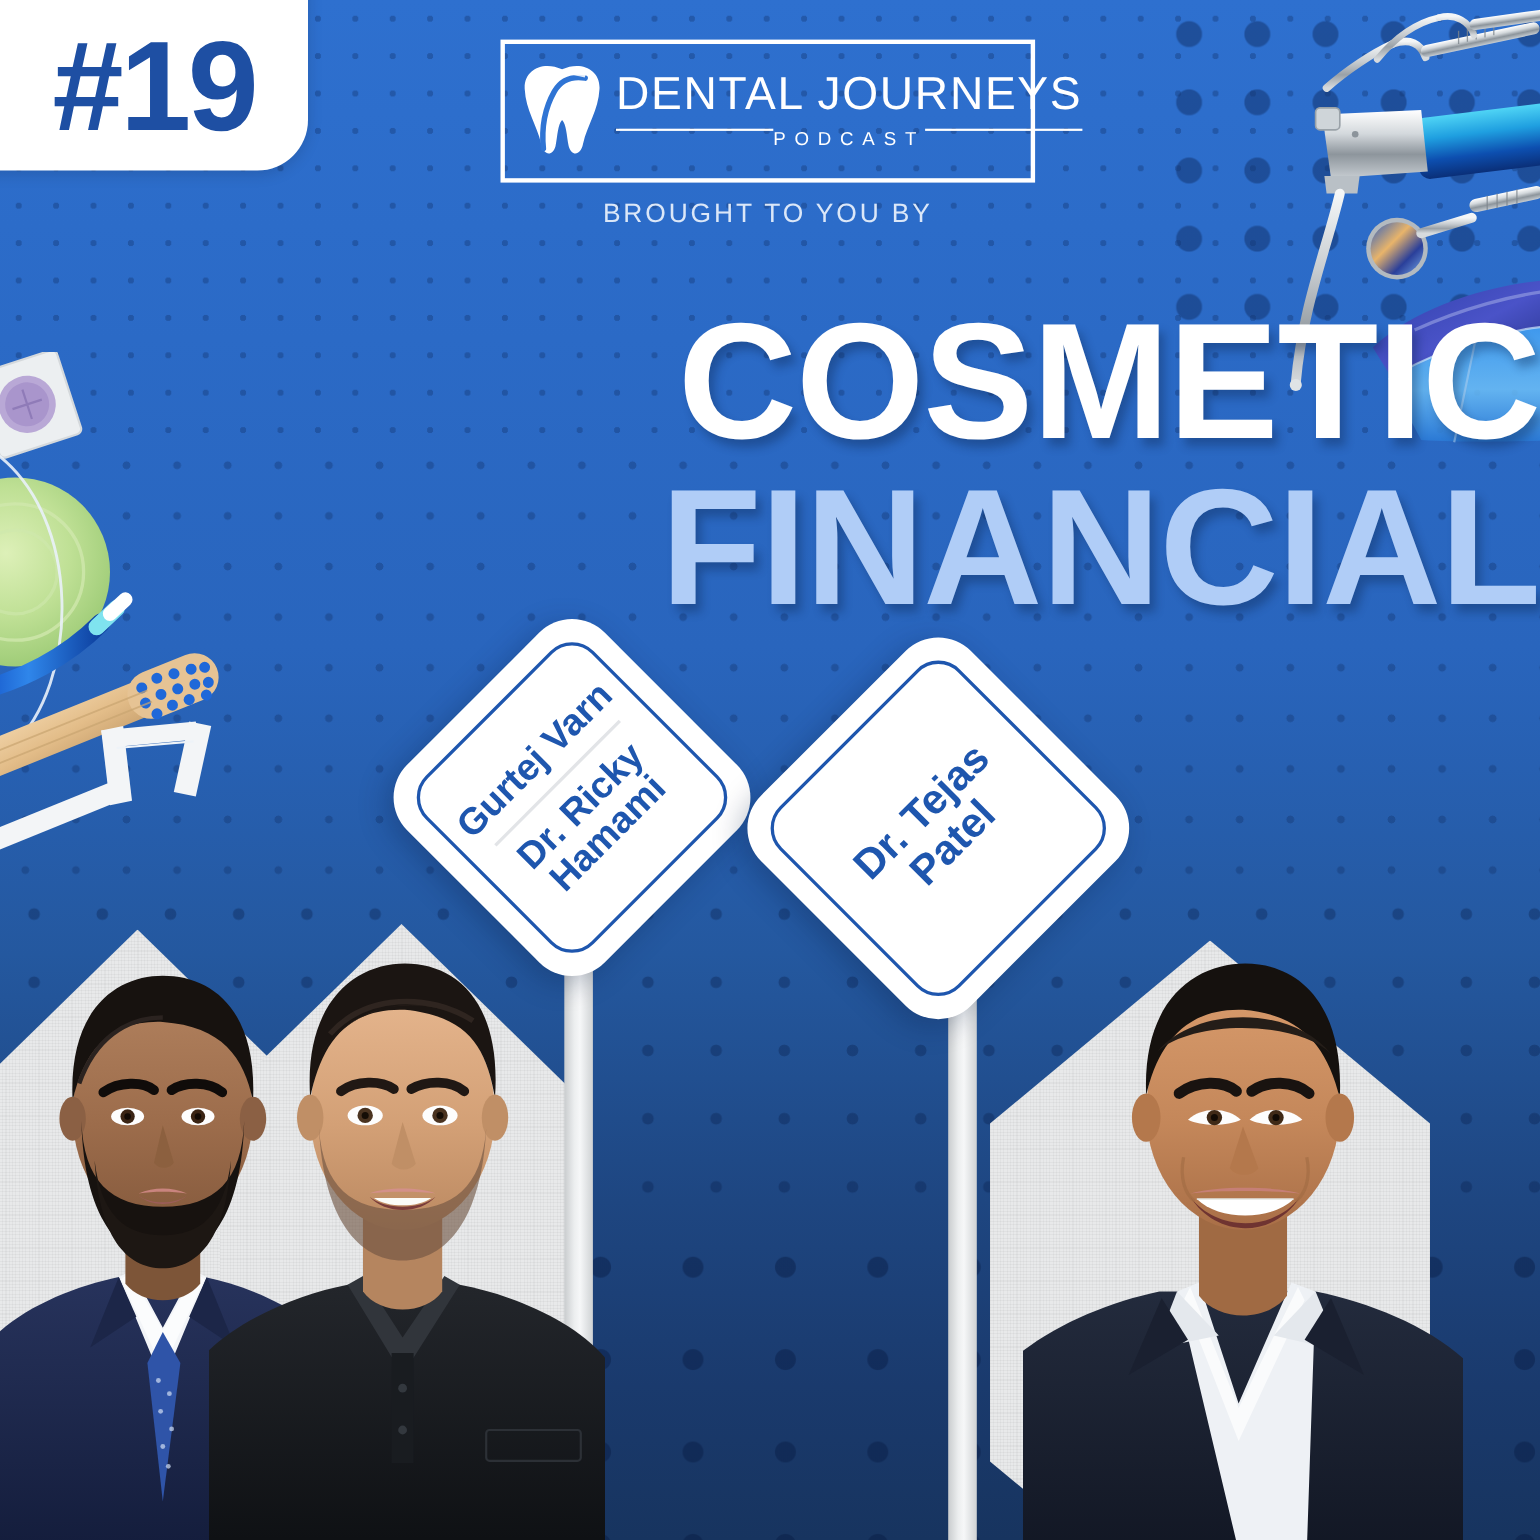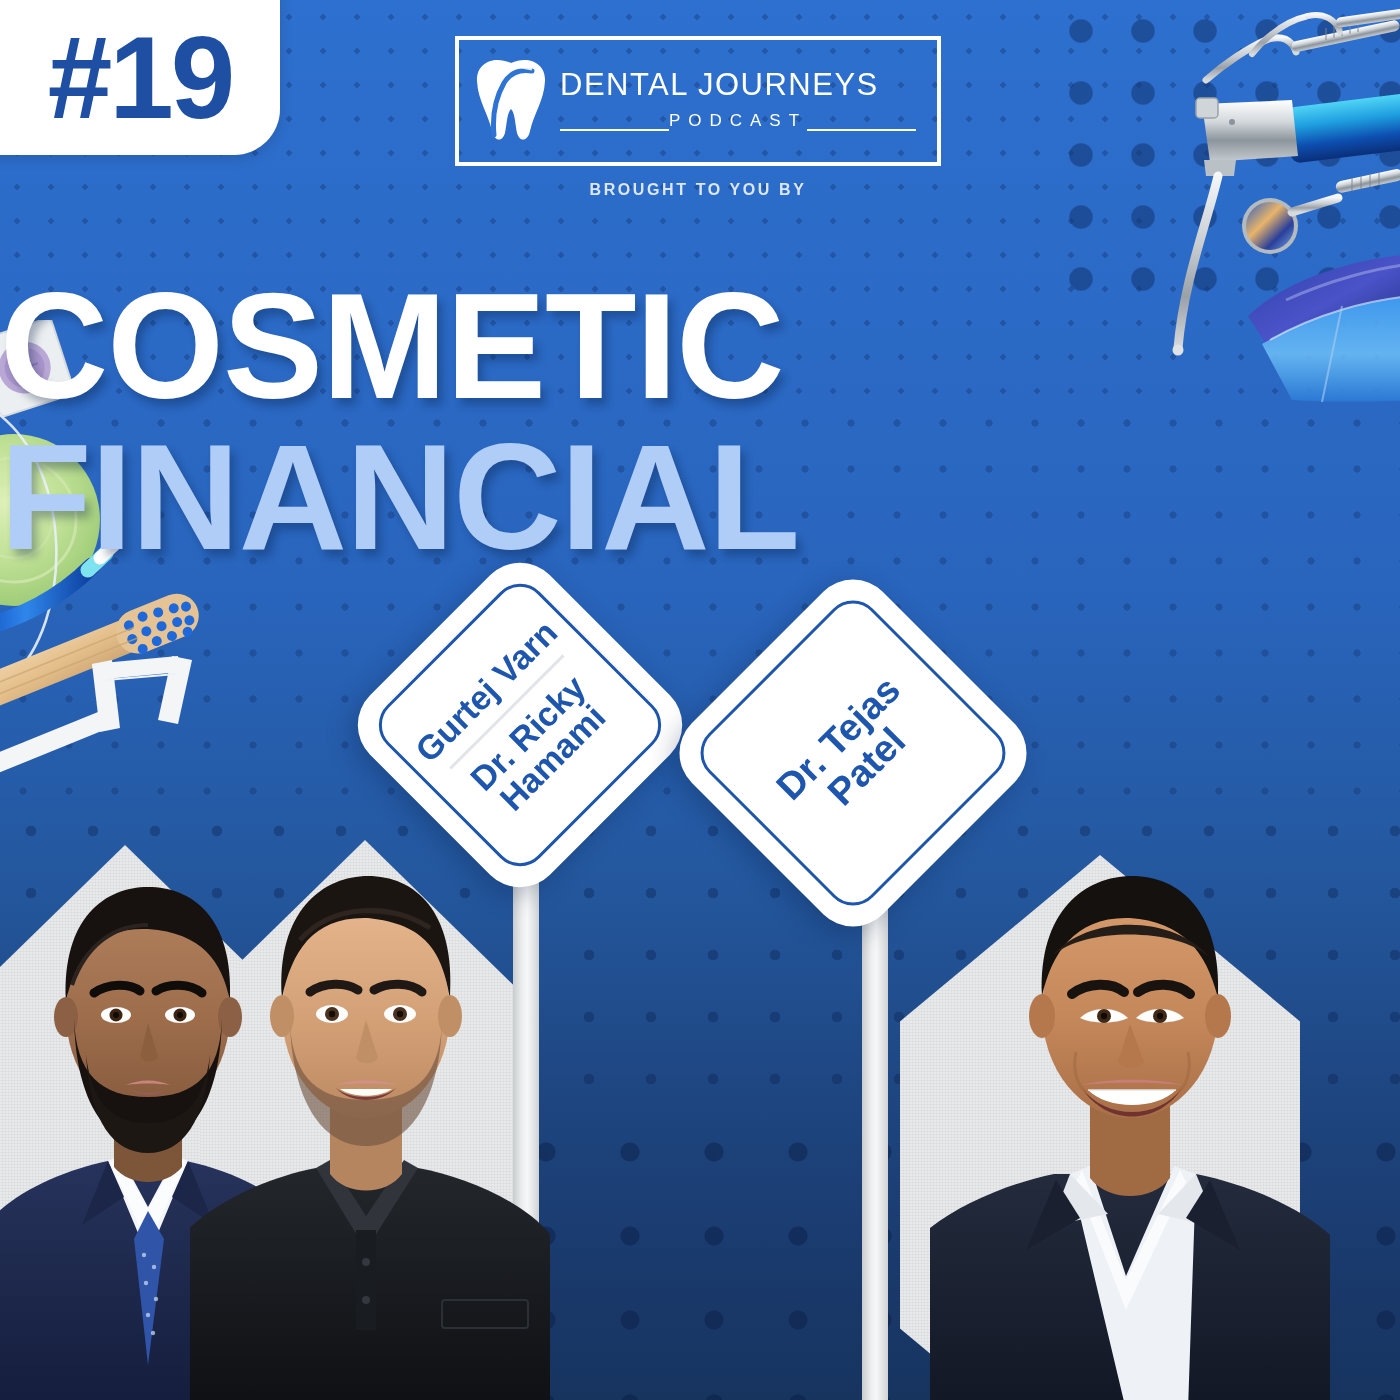--- a/index.html
+++ b/index.html
@@ -75,7 +75,7 @@
   #tooth-logo { width:74px; height:86px; flex:0 0 auto; }
   #logo-text { flex:1; }
   #logo-title {
-    color:#fff; font-size:31px; font-weight:normal; letter-spacing:1.5px;
+    color:#fff; font-size:42px; font-weight:normal; letter-spacing:1.5px;
     line-height:1; white-space:nowrap;
   }
   #podcast-row {

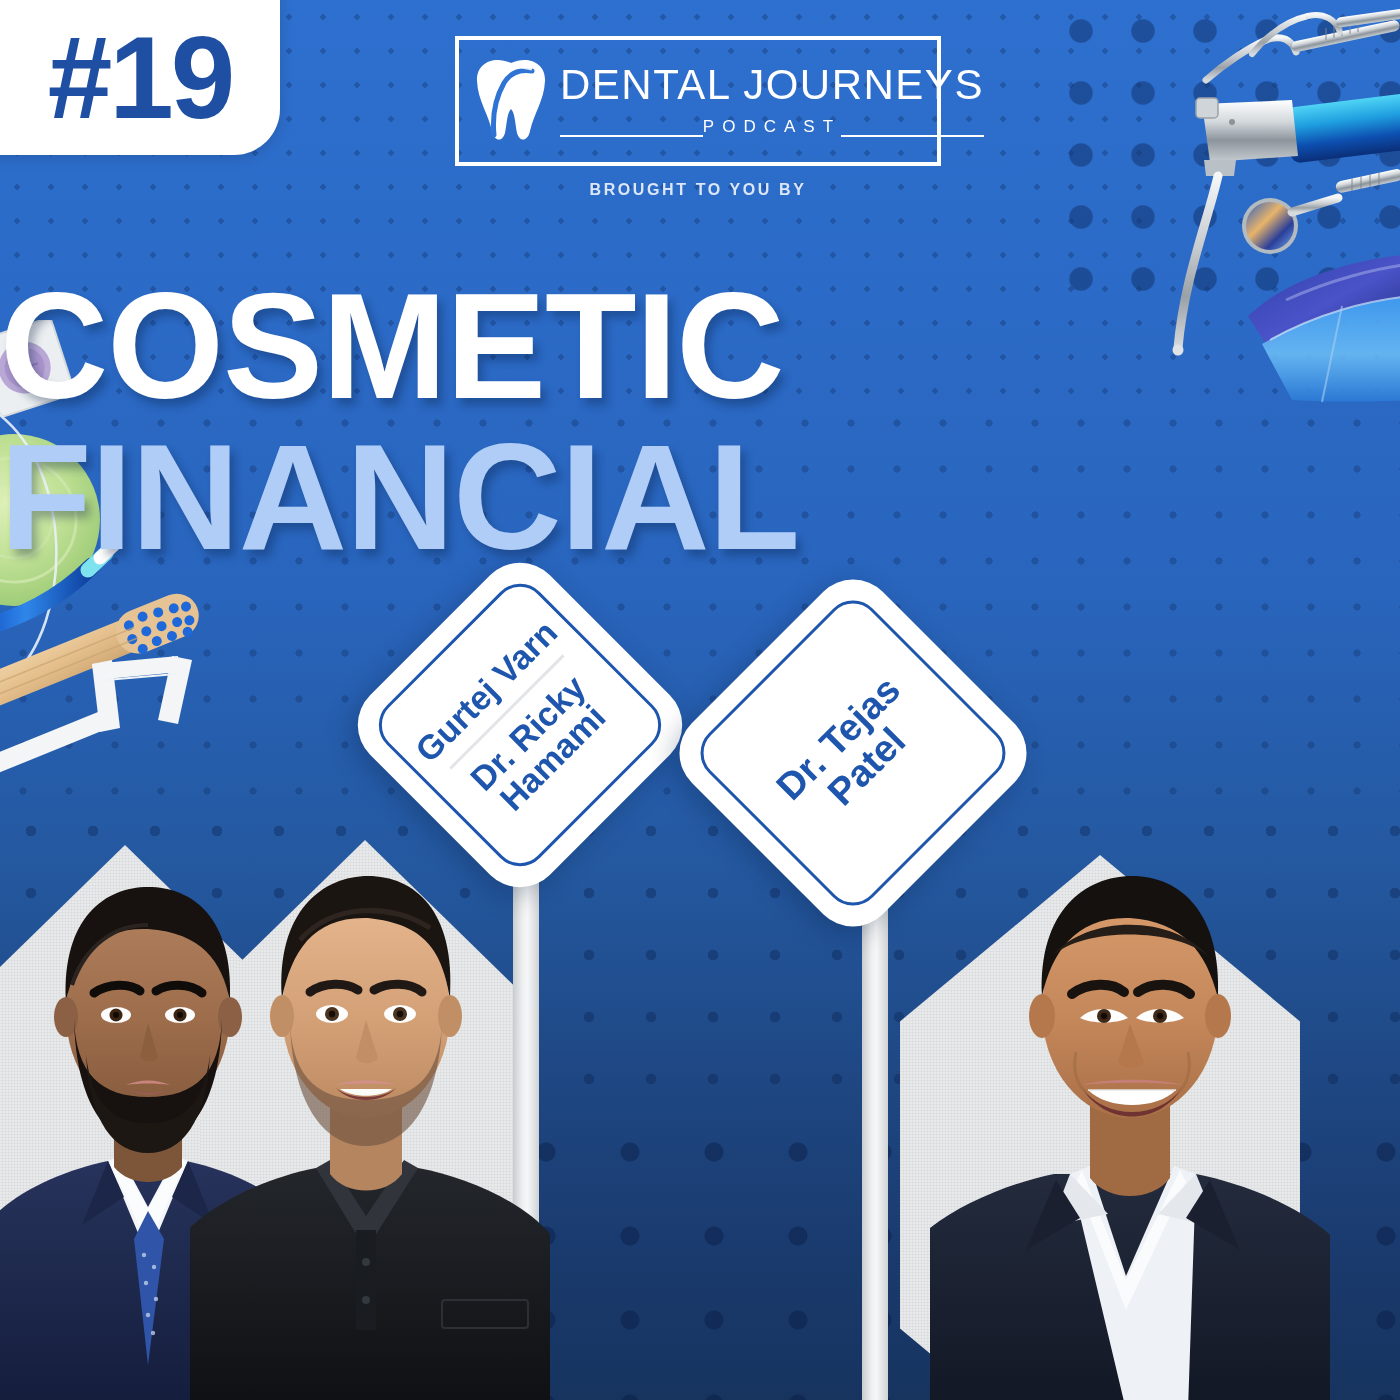--- a/index.html
+++ b/index.html
@@ -79,7 +79,7 @@
     line-height:1; white-space:nowrap;
   }
   #podcast-row {
-    display:flex; align-items:flex-end; margin-top:11px;
+    display:flex; align-items:flex-start; margin-top:11px;
   }
   .pc-line { flex:1; height:2px; background:#fff; }
   #podcast-word {

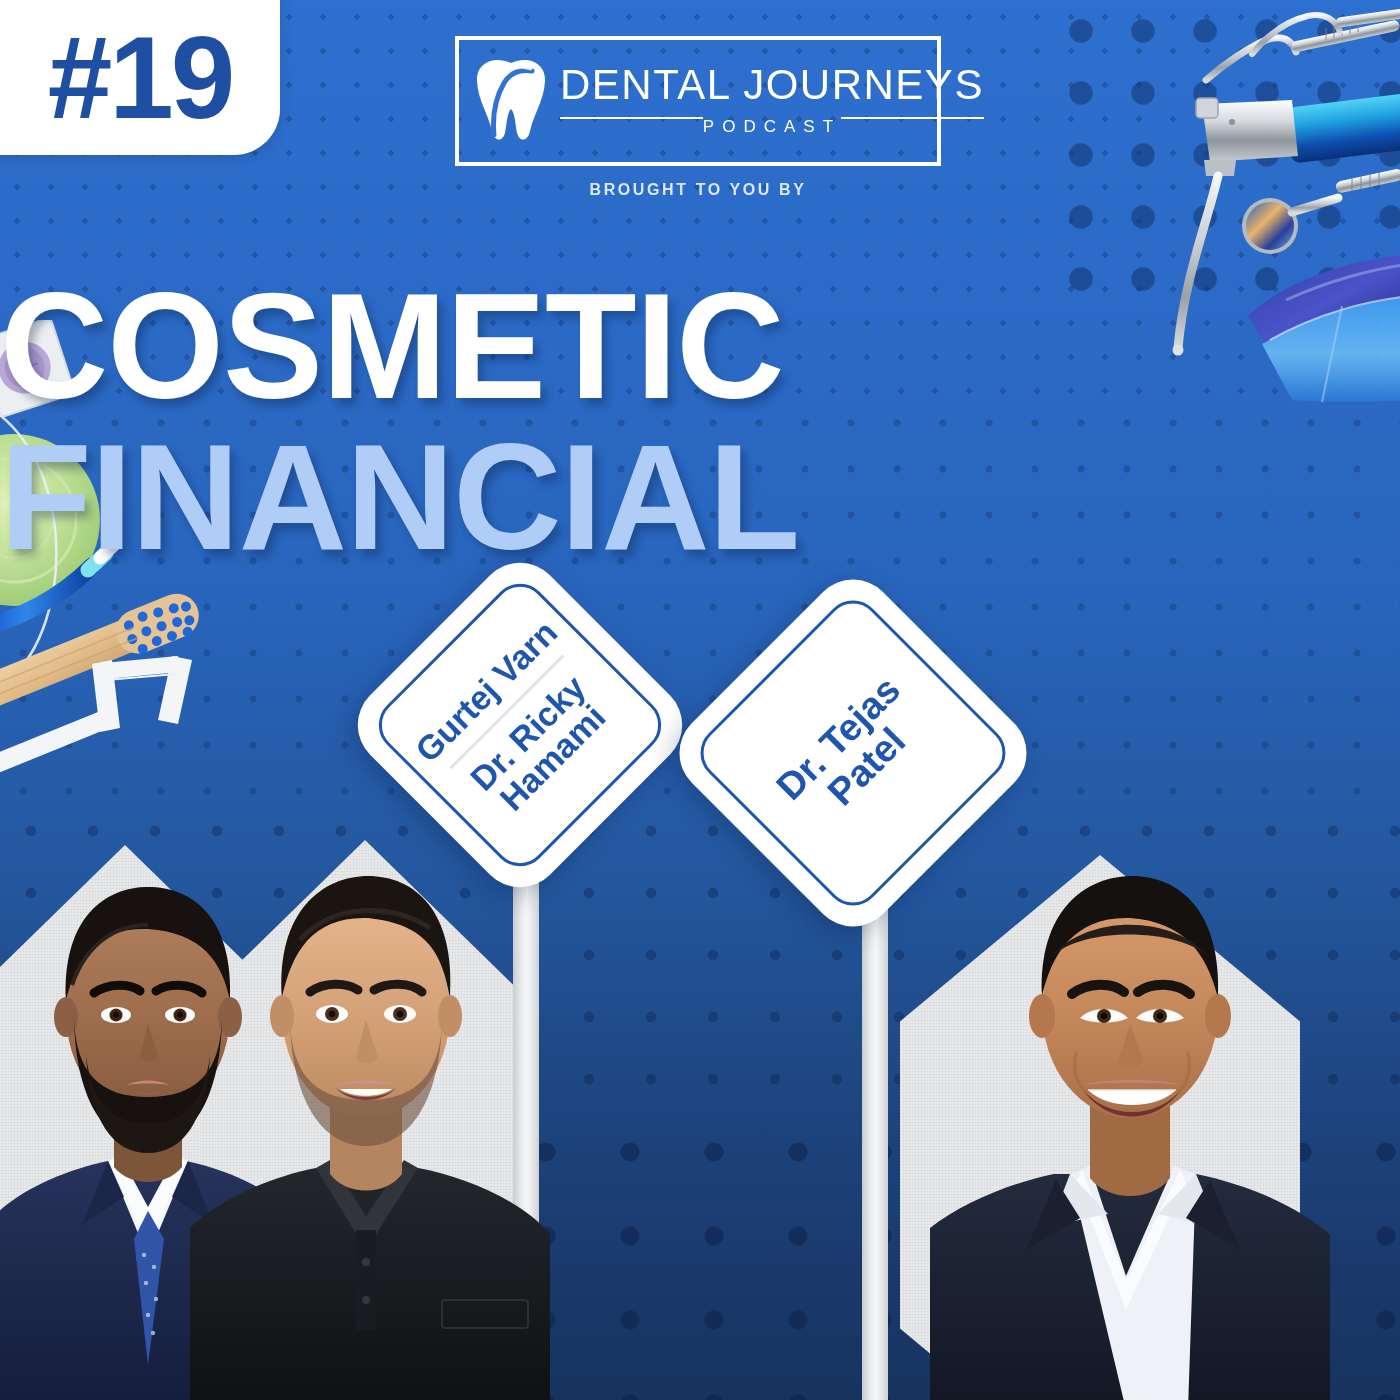--- a/index.html
+++ b/index.html
@@ -90,7 +90,7 @@
     gap:7px; margin-top:15px;
   }
   #sponsor-pre {
-    color:#dbe7f8; font-size:16px; letter-spacing:2.6px; font-weight:bold;text-align:center;
+    color:#dbe7f8; font-size:24px; letter-spacing:2.6px; font-weight:normal;text-align:center;
   }
   #sponsor-mark { position:relative; display:inline-block; }
   #sponsor-tooth { position:absolute; left:-2px; top:-15px; width:22px; height:18px; }

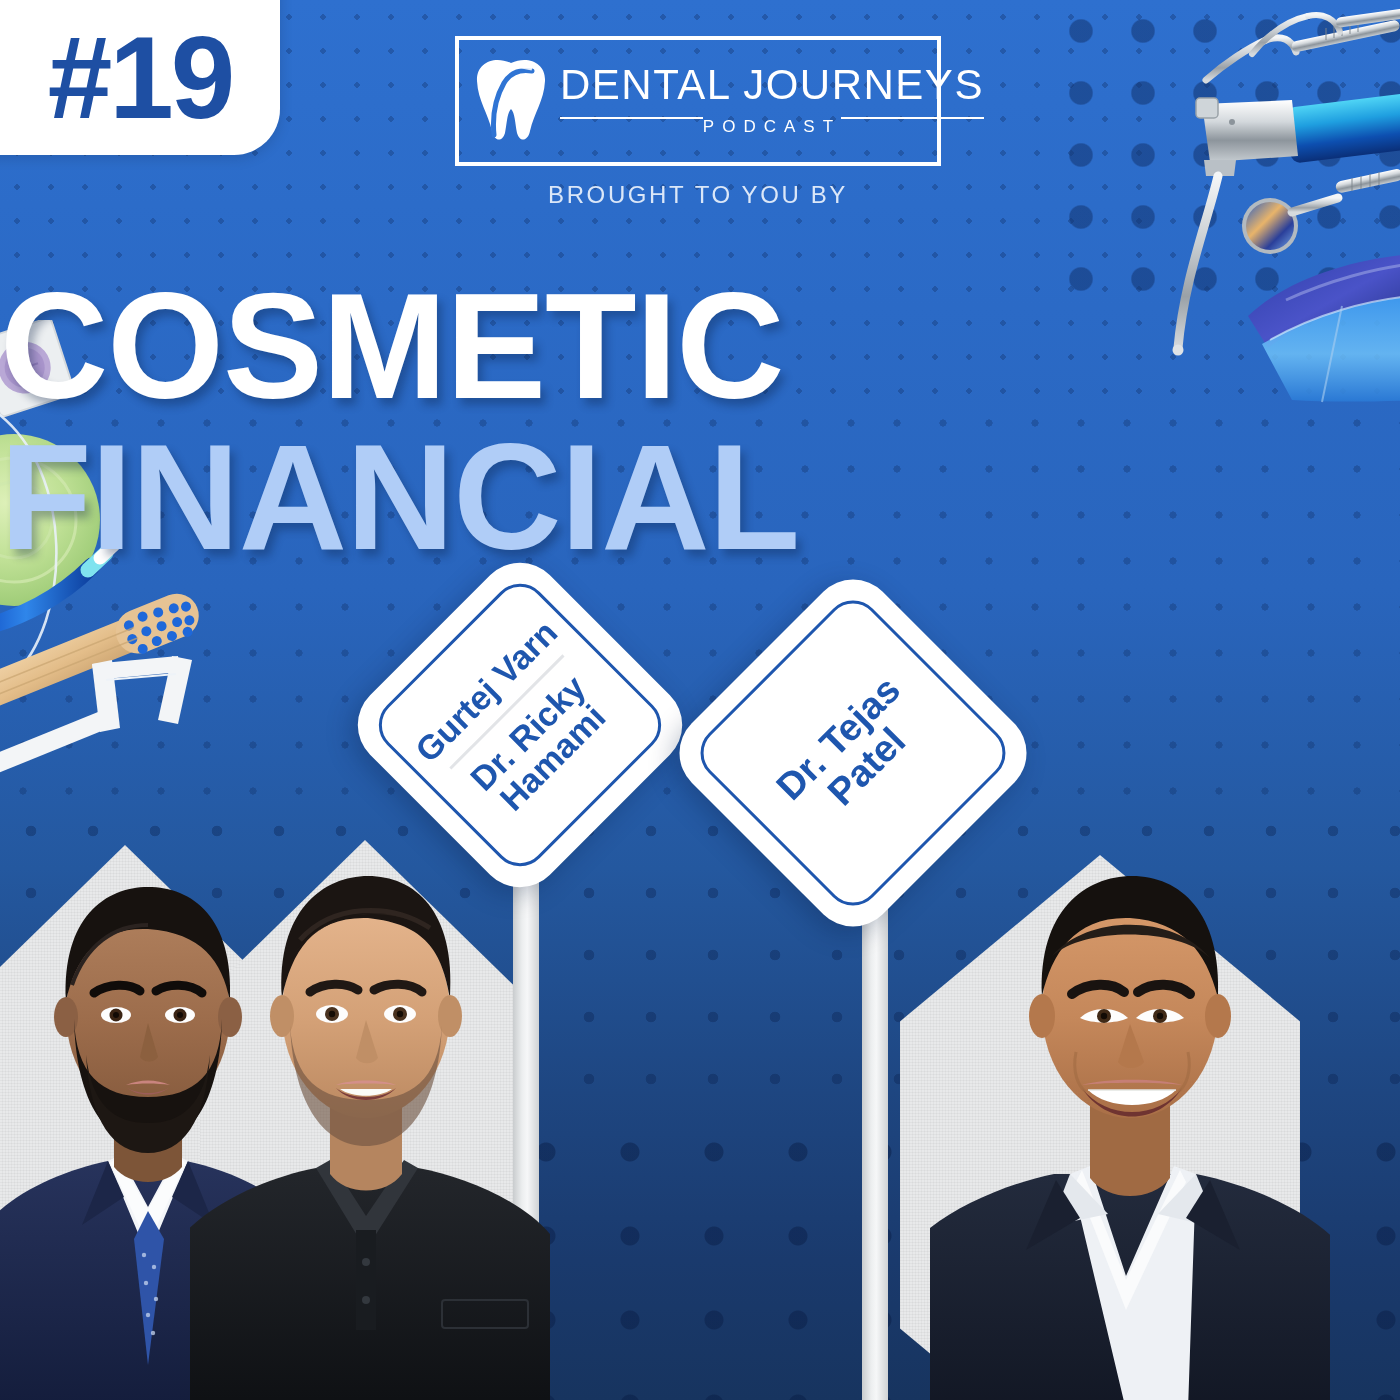--- a/index.html
+++ b/index.html
@@ -99,7 +99,7 @@
   }
 
   
-  #title-block { position:absolute; left:0; right:0; top:275px; text-align:left; z-index:26; }
+  #title-block { position:absolute; left:0; right:0; top:275px; text-align:right; z-index:26; }
   .title-line { line-height:.95; font-weight:bold; letter-spacing:-1px; }
   #title-1 { color:#ffffff; font-size:150px; text-shadow:5px 7px 9px rgba(9,30,66,.33); }
   #title-2 { color:#b0cdf7; font-size:150px; text-shadow:5px 7px 9px rgba(9,30,66,.33); margin-top:8px; }

